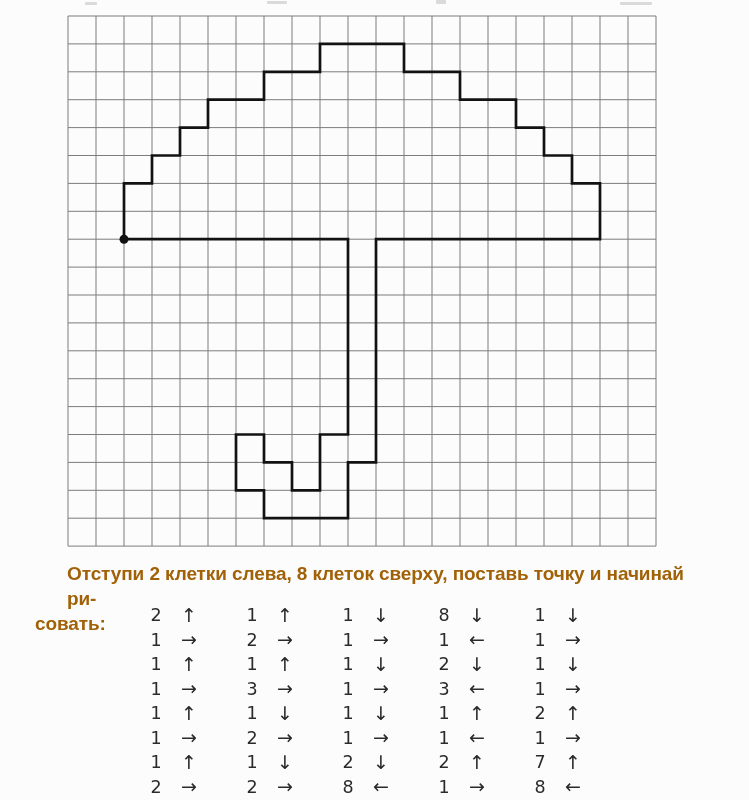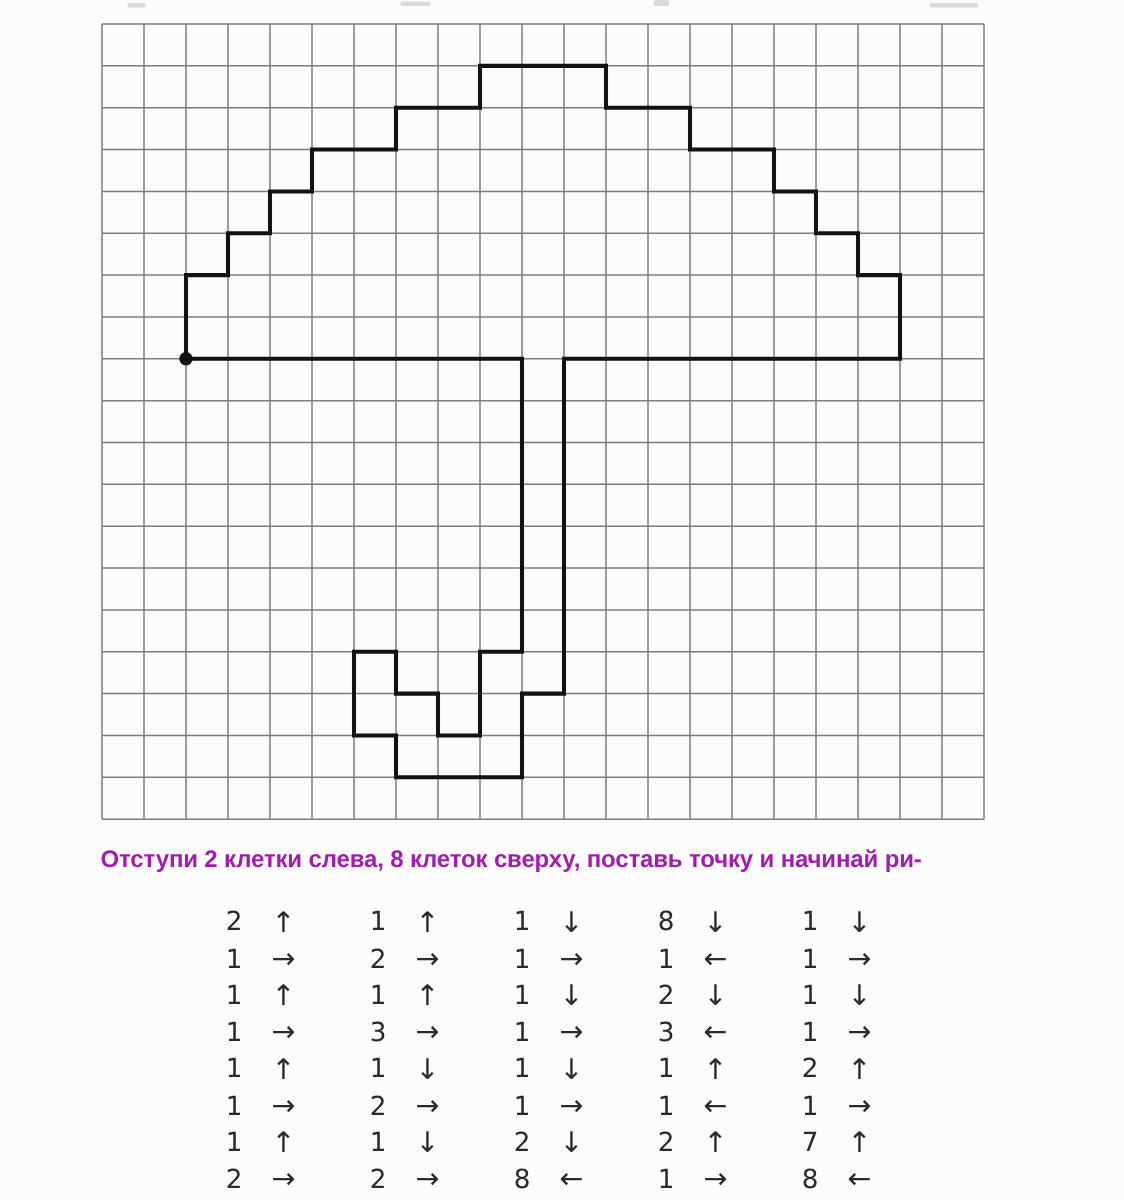--- a/index.html
+++ b/index.html
@@ -14,8 +14,8 @@
   .artifact{position:absolute;background:#bdbdbd;opacity:.55;border-radius:1px;}
   .para{
     position:absolute;left:35px;top:561px;width:665px;
-    font-weight:bold;font-size:16px;line-height:25px;
-    color:#a21caf;letter-spacing:-0.1px;
+    font-weight:bold;font-size:19px;line-height:25px;
+    color:#a16207;letter-spacing:-0.1px;
   }
   .para .indent{padding-left:32px;}
   .steps{

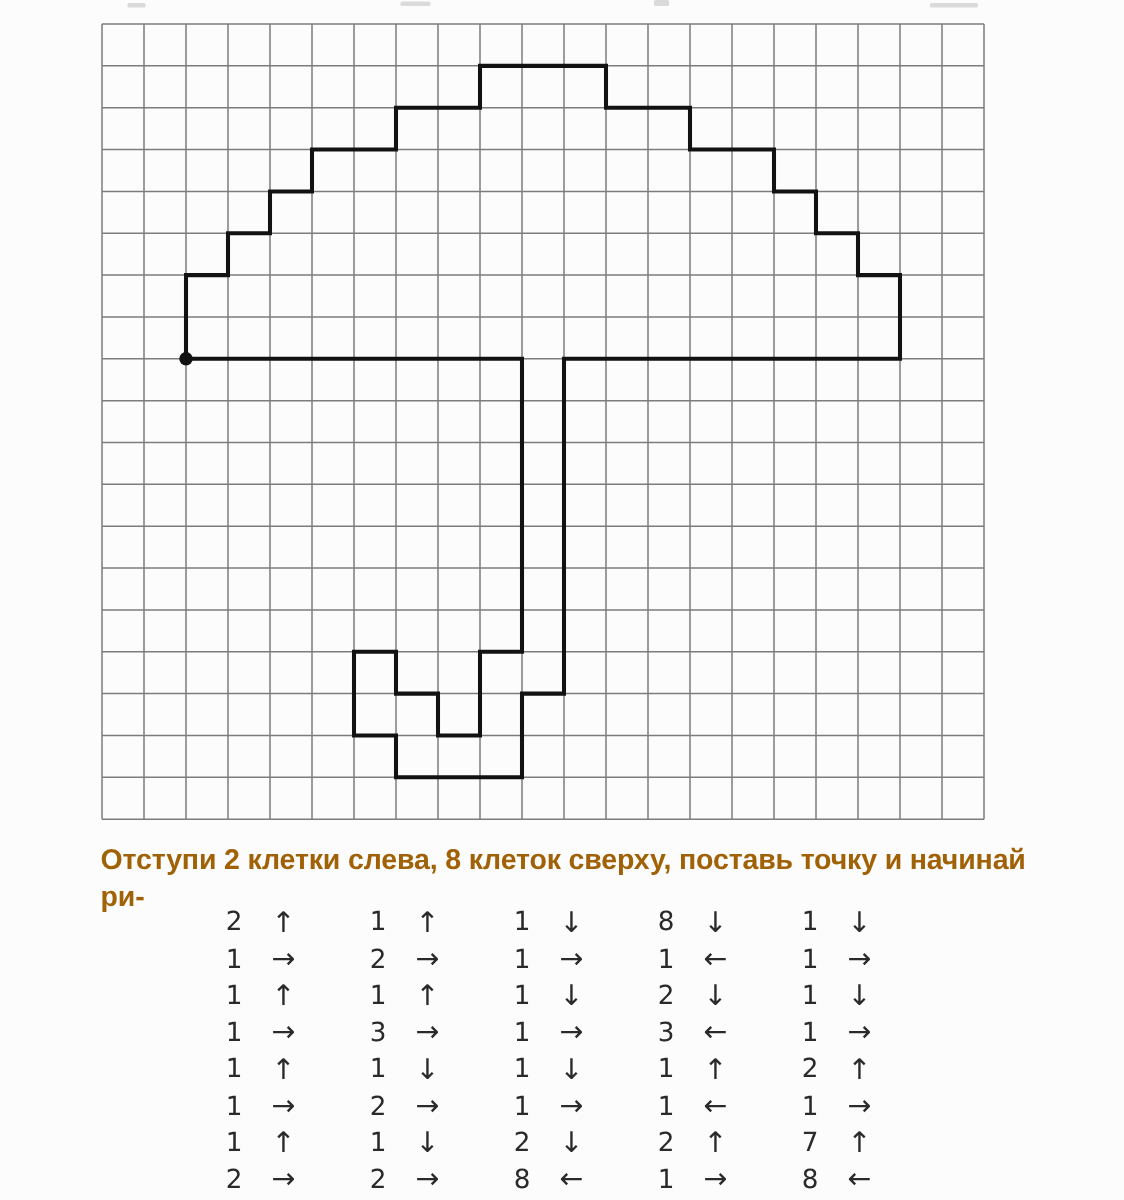--- a/index.html
+++ b/index.html
@@ -51,6 +51,7 @@
 
   <div class="para">
     <div class="indent">Отступи 2 клетки слева, 8 клеток сверху, поставь точку и начинай ри-</div>
+    <div>совать:</div>
   </div>
 
   <div id="steps" class="steps">

